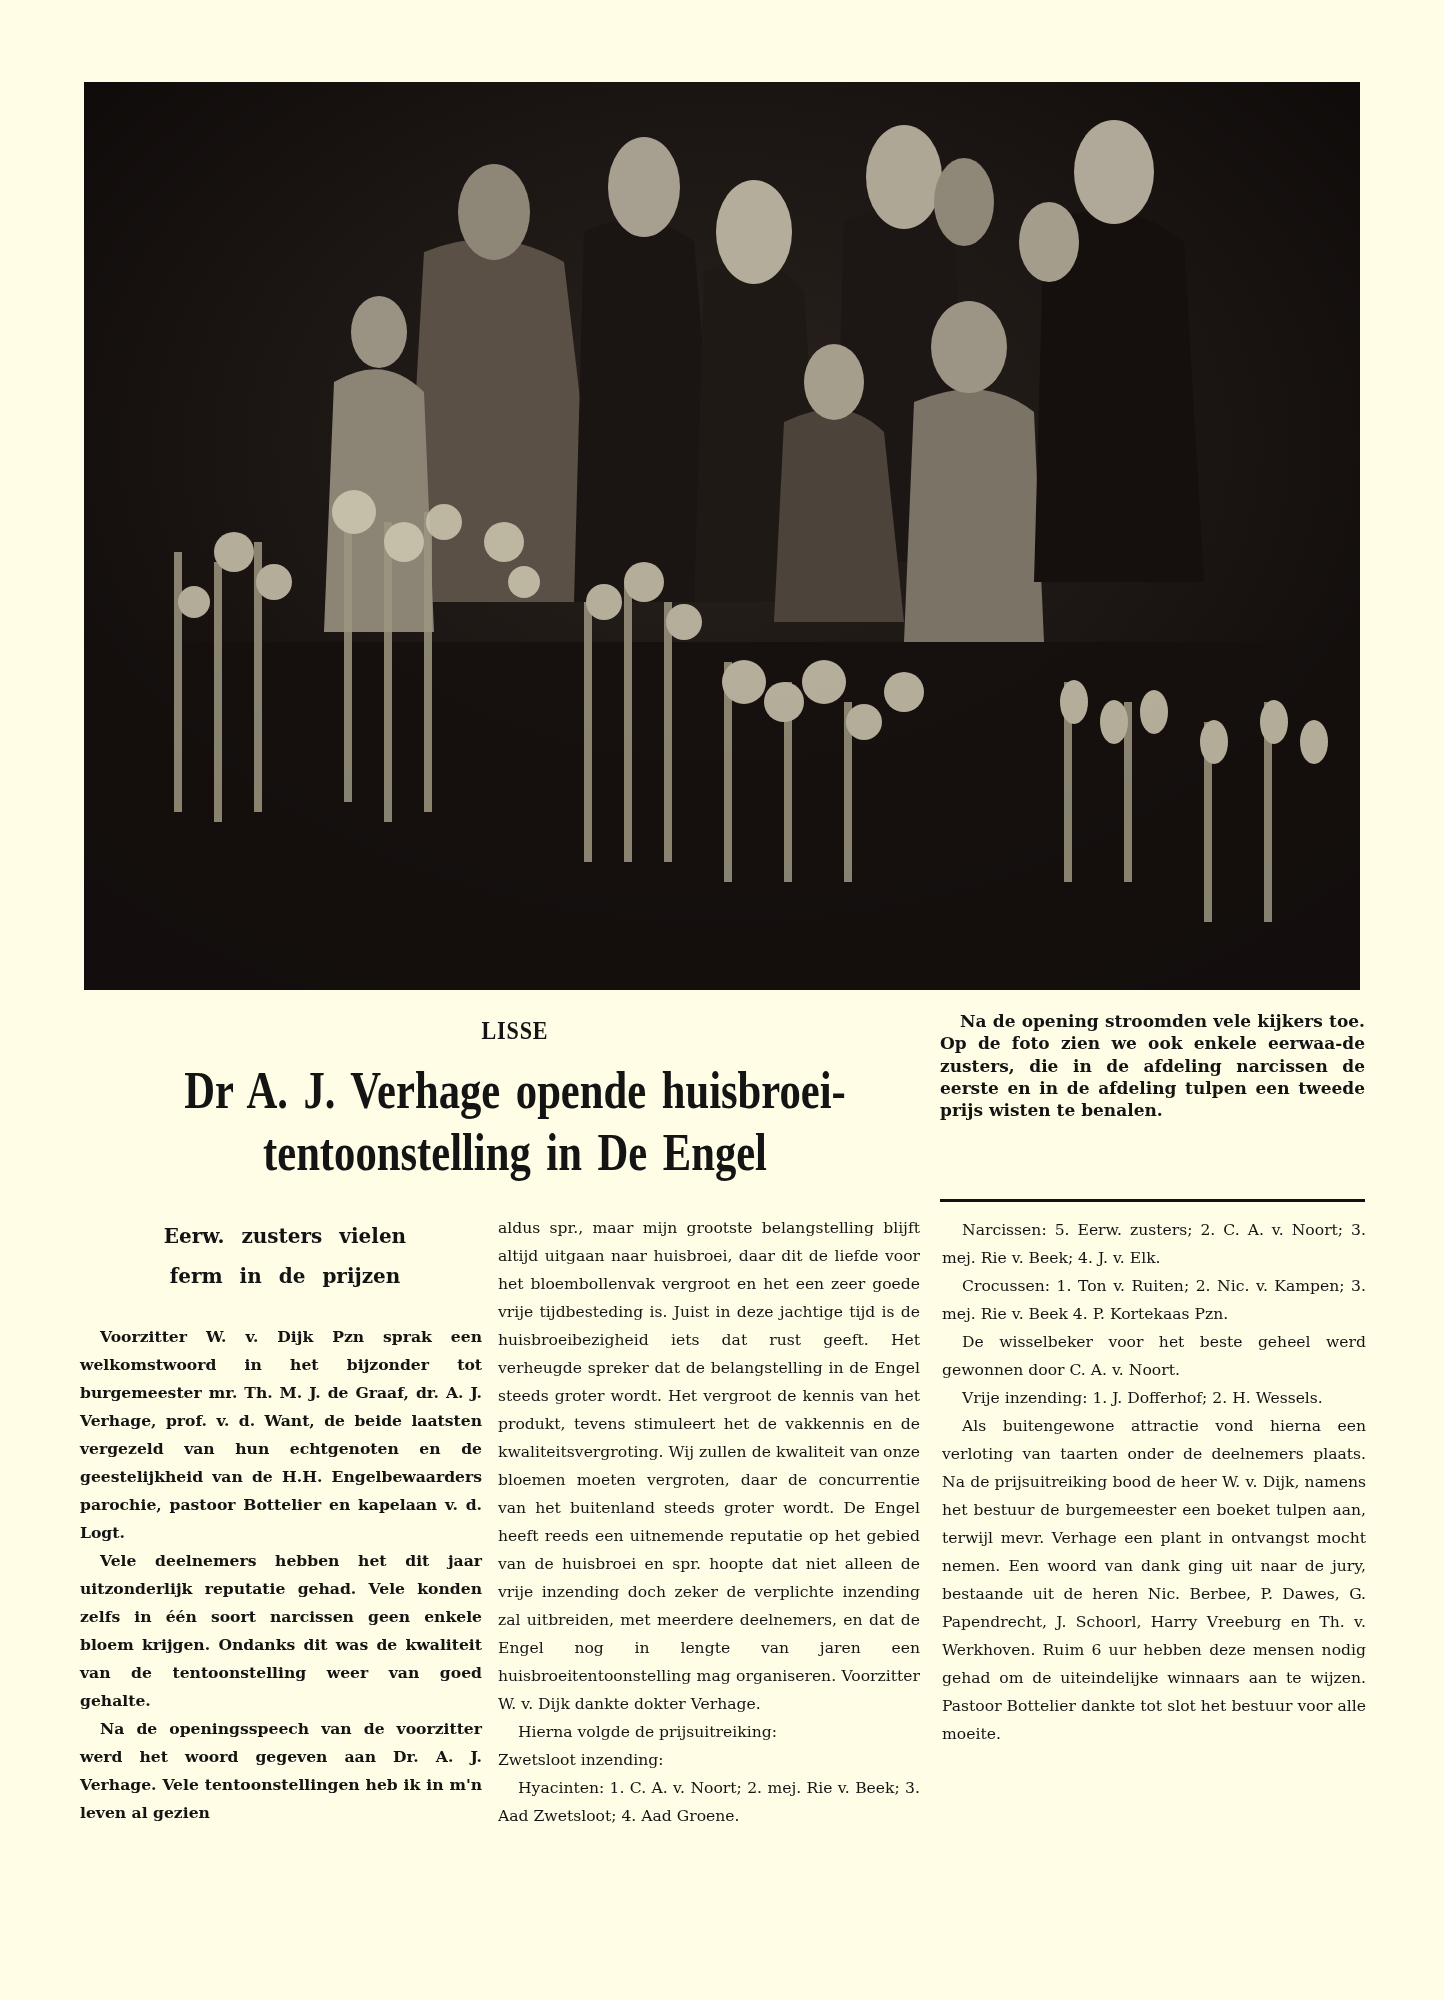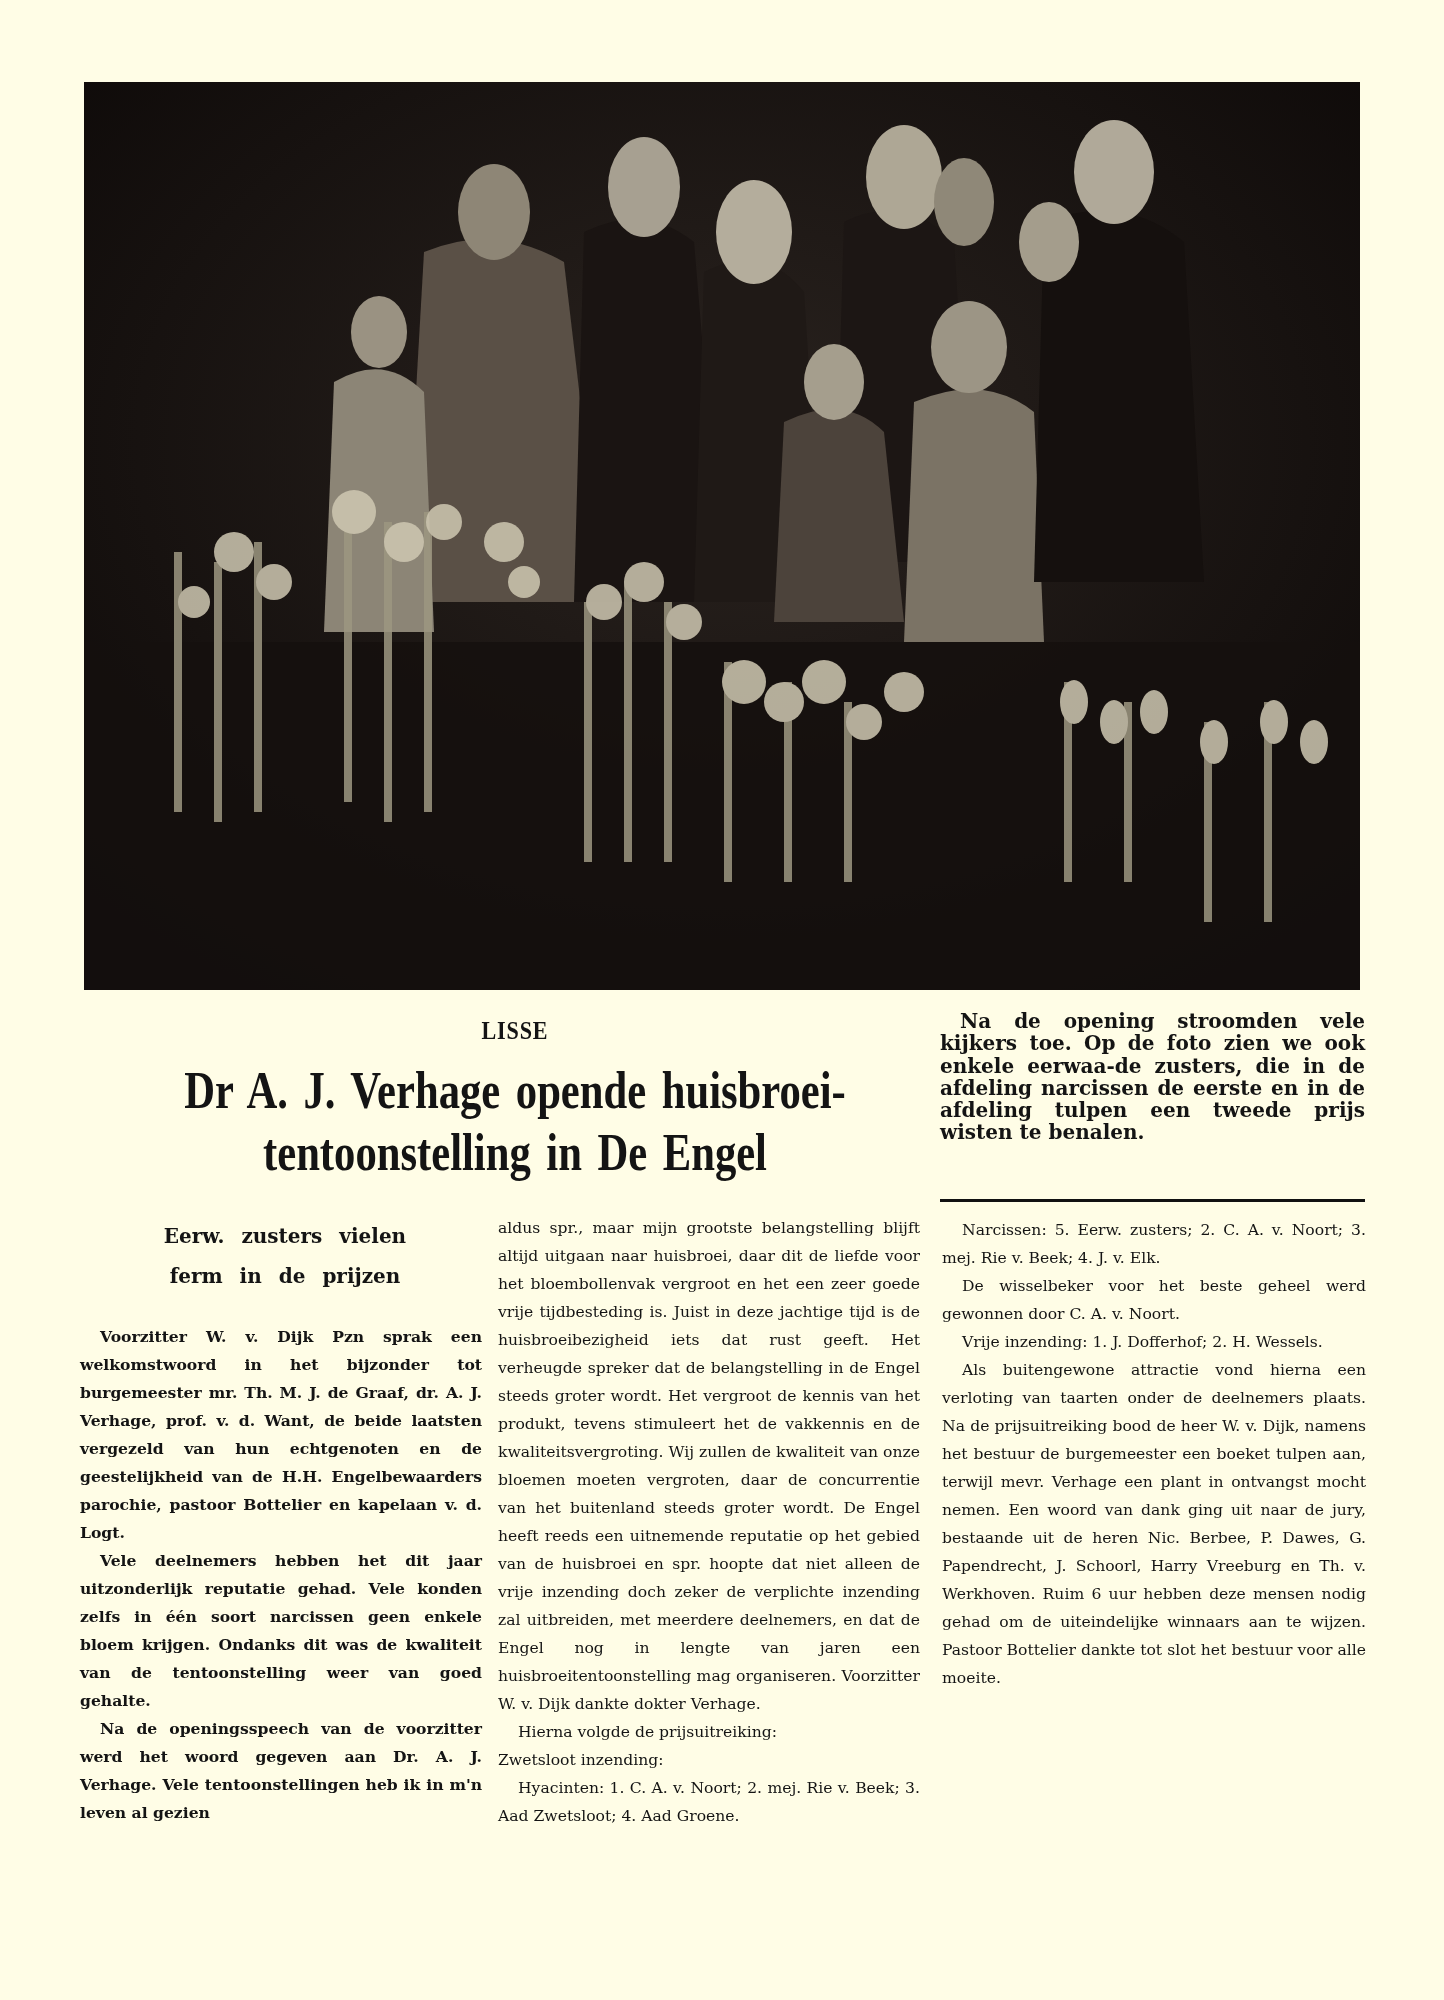--- a/index.html
+++ b/index.html
@@ -30,7 +30,7 @@
 
   .caption {
     position: absolute; left: 940px; top: 1010px; width: 425px;
-    font-family: "DejaVu Serif", serif; font-weight: bold; font-size: 20px;
+    font-family: "DejaVu Serif", serif; font-weight: bold; font-size: 17px;
     line-height: 22.3px; text-align: justify; text-indent: 20px;
   }
   .rule {

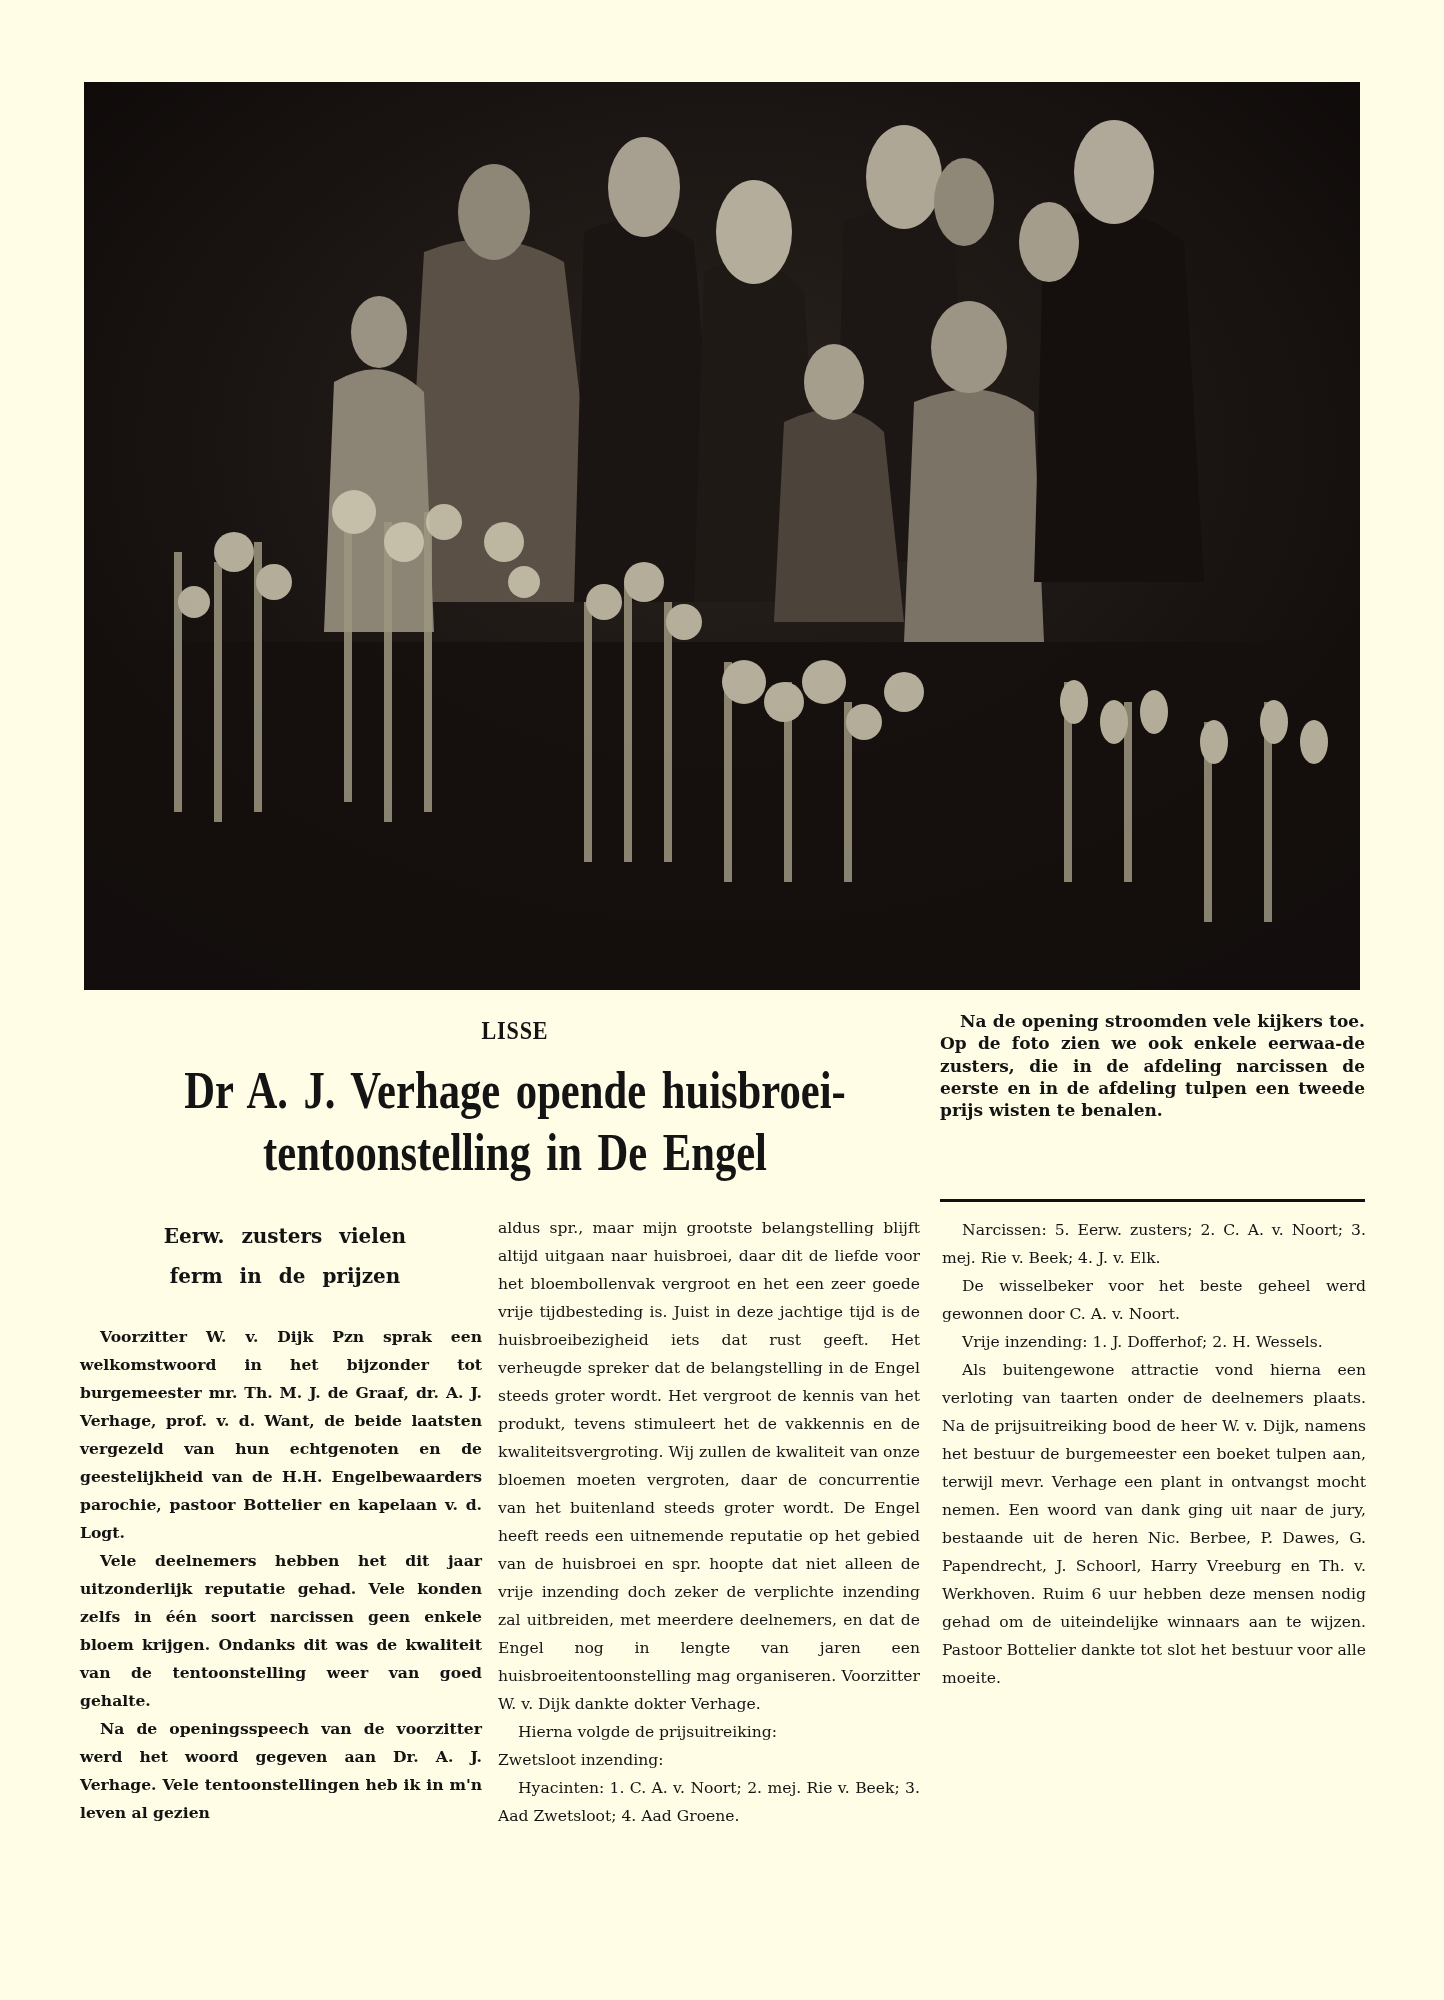--- a/index.html
+++ b/index.html
@@ -164,6 +164,7 @@
 
 <div class="col col-3">
   <p>Narcissen: 5. Eerw. zusters; 2. C. A. v. Noort; 3. mej. Rie v. Beek; 4. J. v. Elk.</p>
+  <p>Crocussen: 1. Ton v. Ruiten; 2. Nic. v. Kampen; 3. mej. Rie v. Beek 4. P. Kortekaas Pzn.</p>
   <p>De wisselbeker voor het beste geheel werd gewonnen door C. A. v. Noort.</p>
   <p>Vrije inzending: 1. J. Dofferhof; 2. H. Wessels.</p>
   <p>Als buitengewone attractie vond hierna een verloting van taarten onder de deelnemers plaats. Na de prijsuitreiking bood de heer W. v. Dijk, namens het bestuur de burgemeester een boeket tulpen aan, terwijl mevr. Verhage een plant in ontvangst mocht nemen. Een woord van dank ging uit naar de jury, bestaande uit de heren Nic. Berbee, P. Dawes, G. Papendrecht, J. Schoorl, Harry Vreeburg en Th. v. Werkhoven. Ruim 6 uur hebben deze mensen nodig gehad om de uiteindelijke winnaars aan te wijzen. Pastoor Bottelier dankte tot slot het bestuur voor alle moeite.</p>

